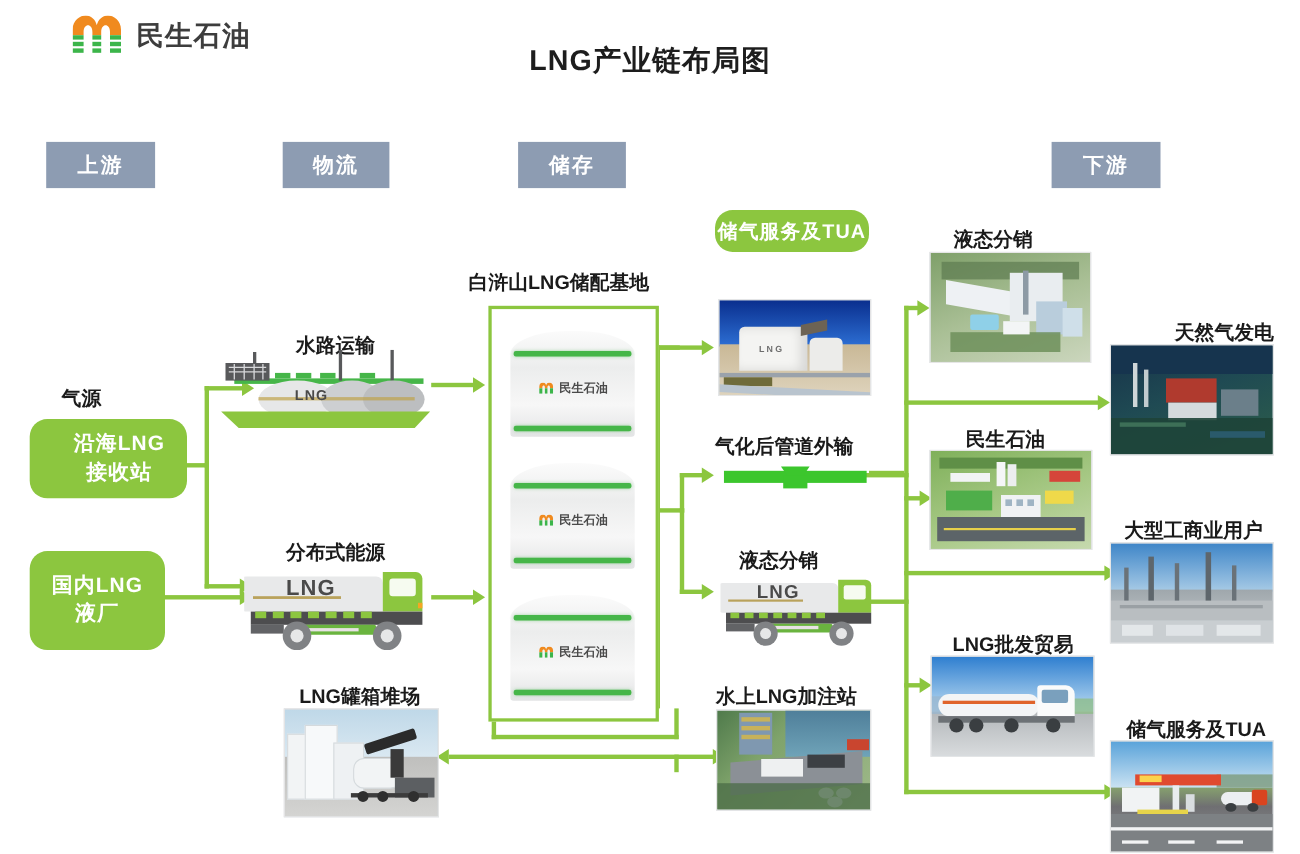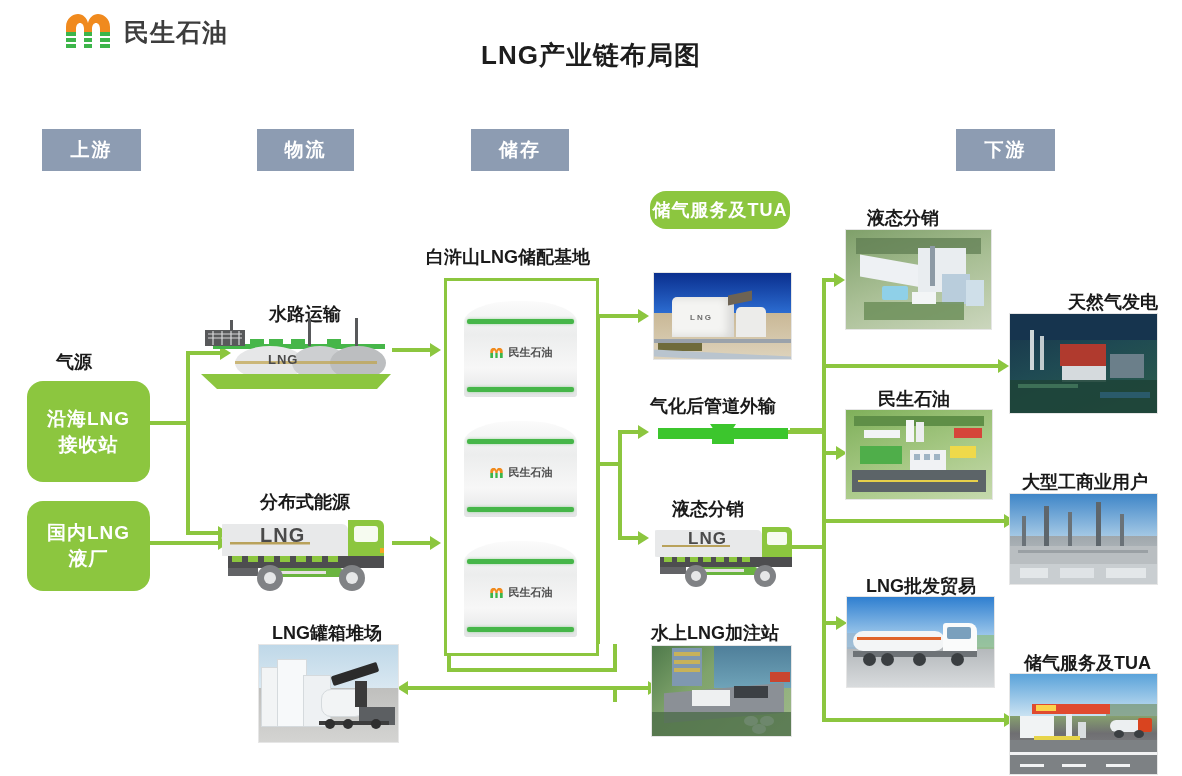--- a/index.html
+++ b/index.html
@@ -147,7 +147,7 @@
 
 <div class="abs cap cap18" style="left:56px;top:350px;">气源</div>
 
-<div class="abs greenbox srcbox" style="left:27px;top:381px;width:123px;height:101px;">
+<div class="abs greenbox srcbox" style="left:27px;top:381px;width:123px;height:72px;padding-left:20px;">
   <div>
     <div>沿海LNG</div>
     <div>接收站</div>

